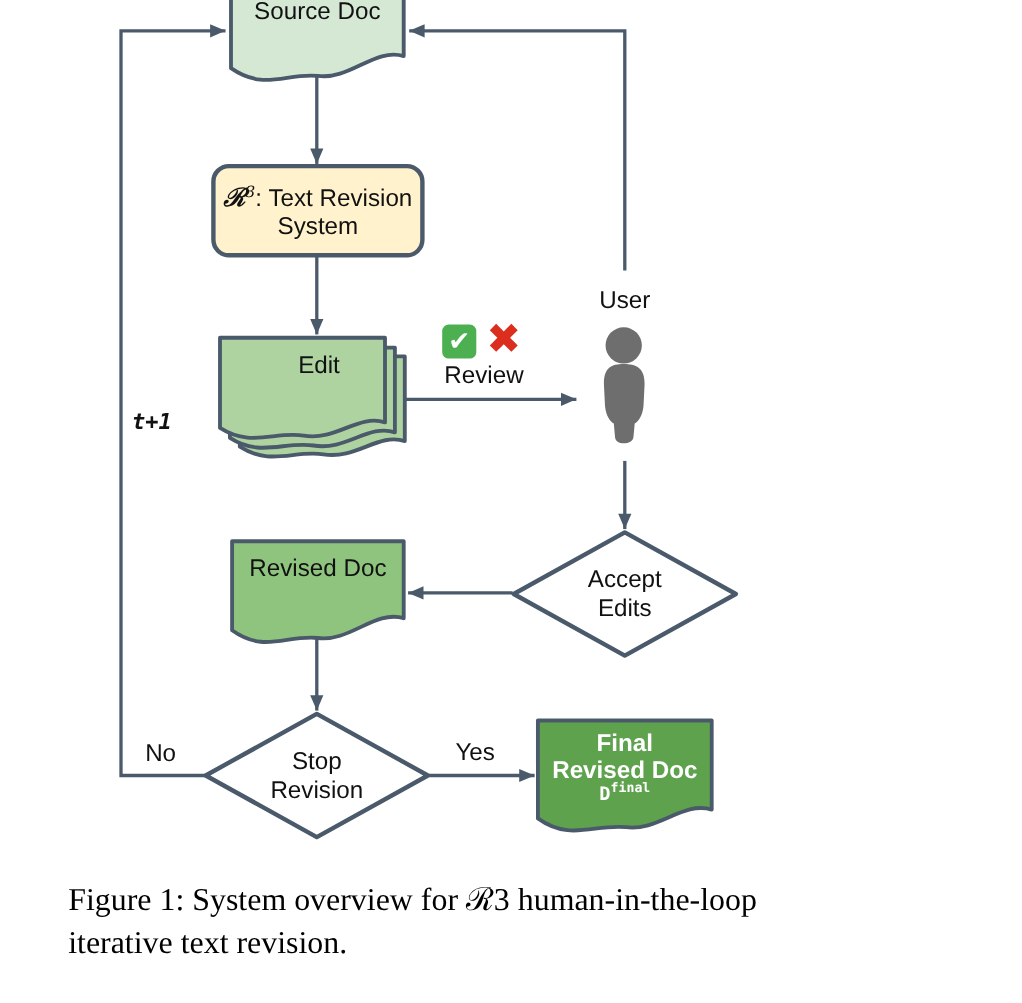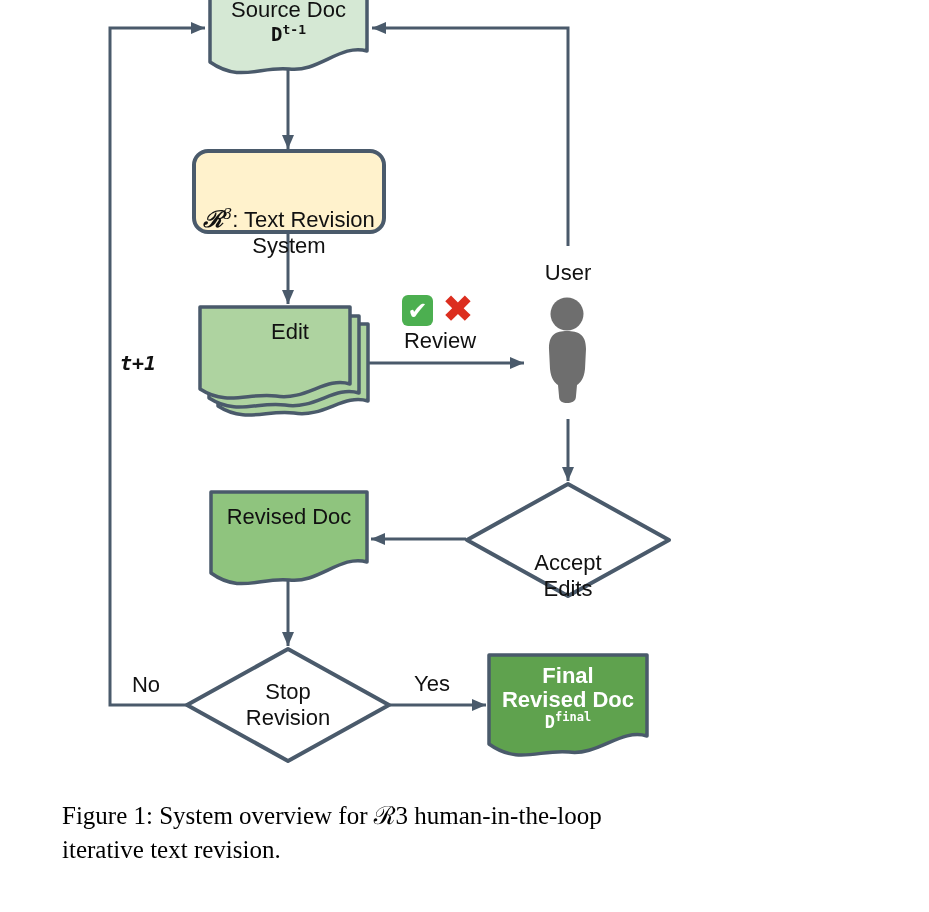--- a/index.html
+++ b/index.html
@@ -149,7 +149,6 @@
 
   <div class="lbl" style="left:210px; top:-3px; width:157px;">
     <div>Source Doc</div>
-    <div class="mono-sym"><span>D</span><sup>t-1</sup></div>
   </div>
 
   <div class="lbl" style="left:194px; top:166px; width:190px;margin-top:39px;">

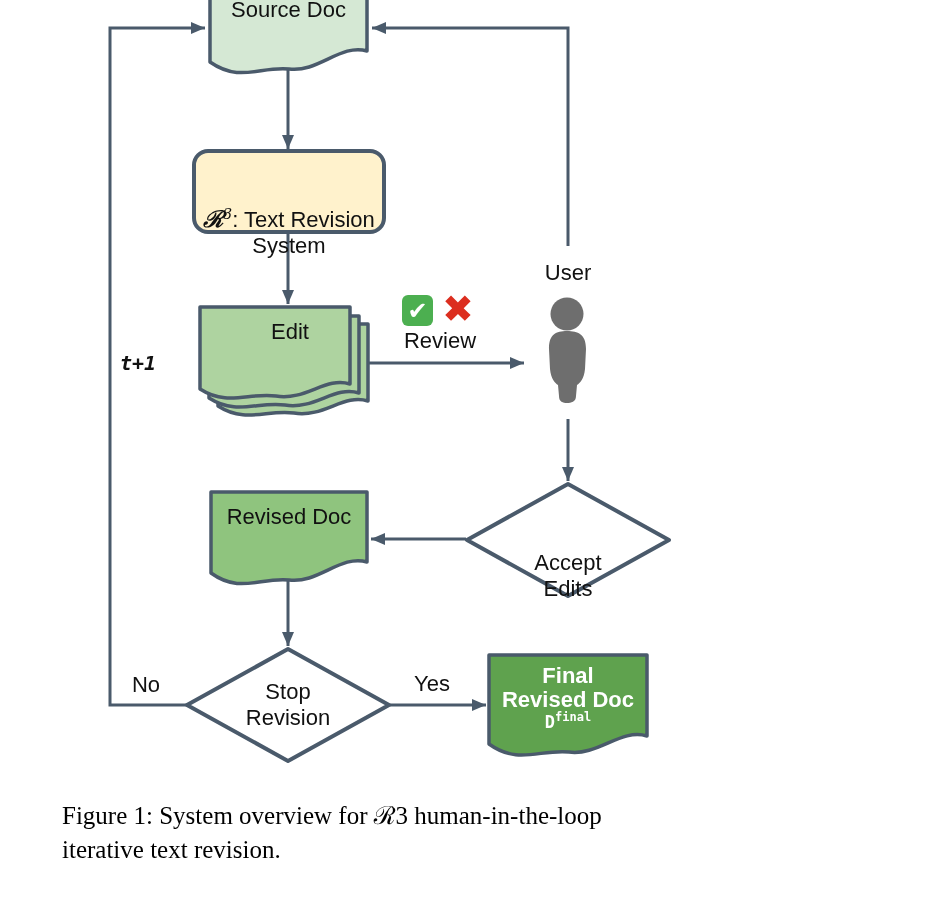--- a/index.html
+++ b/index.html
@@ -151,7 +151,7 @@
     <div>Source Doc</div>
   </div>
 
-  <div class="lbl" style="left:194px; top:166px; width:190px;margin-top:39px;">
+  <div class="lbl" style="left:194px; top:166px; width:190px;">
     <div><span class="script-r">ℛ</span><sup class="script-sup">3</sup><span>: Text Revision</span></div>
     <div>System</div>
   </div>

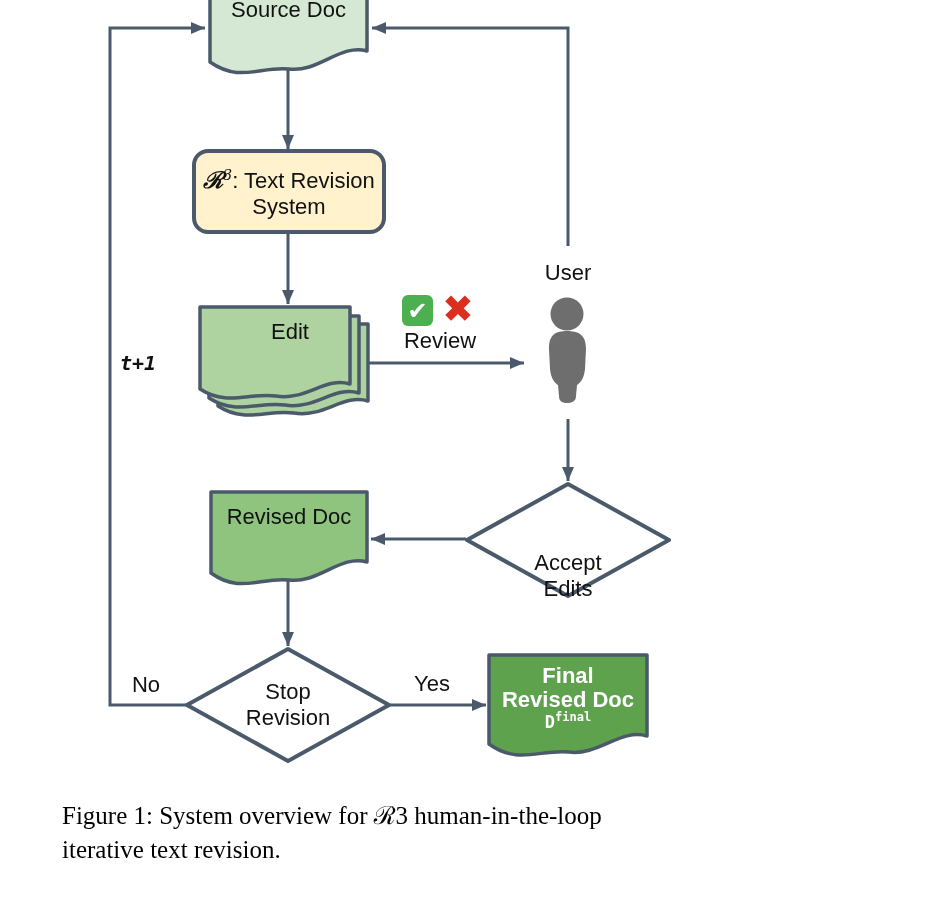--- a/index.html
+++ b/index.html
@@ -58,6 +58,7 @@
     font-weight: bold;
     font-style: italic;
     font-size: 20px;
+    margin-top: 20px;
   }
   .check-box {
     position: absolute;

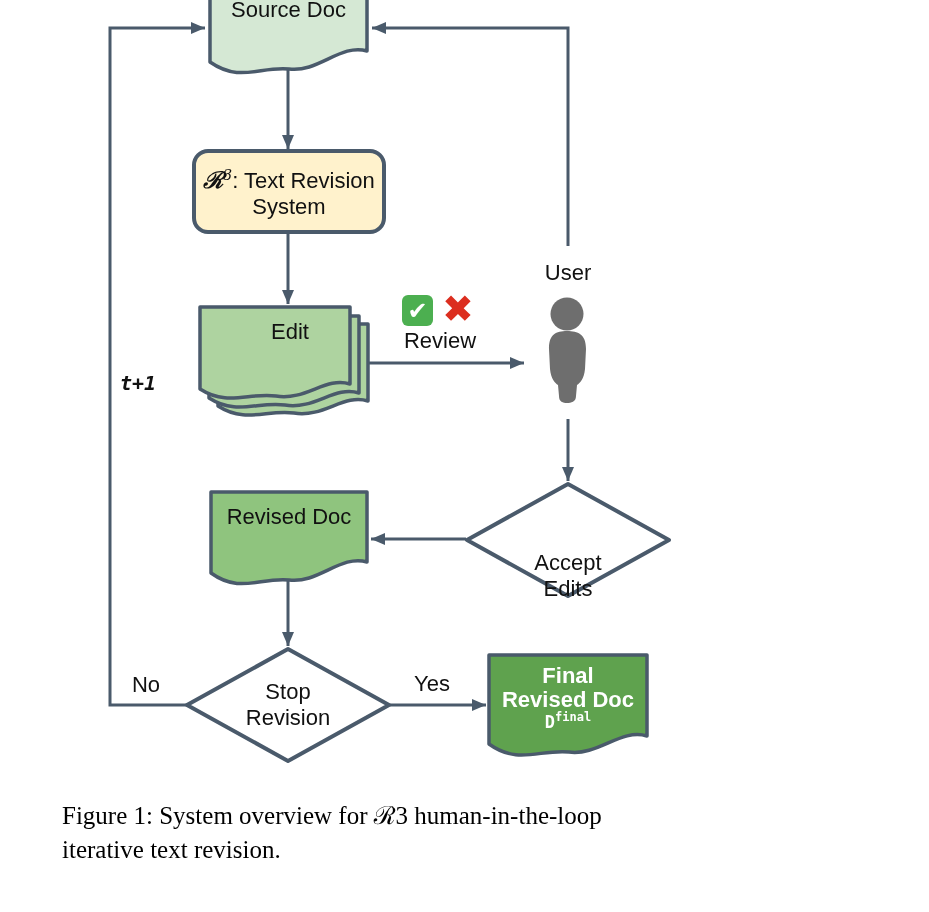--- a/index.html
+++ b/index.html
@@ -170,7 +170,7 @@
 
   <div class="lbl" style="left:540px; top:260px; width:56px;">User</div>
 
-  <div class="lbl" style="left:518px; top:514px; width:100px;margin-top:36px;">
+  <div class="lbl" style="left:518px; top:514px; width:100px;">
     <div>Accept</div>
     <div>Edits</div>
   </div>

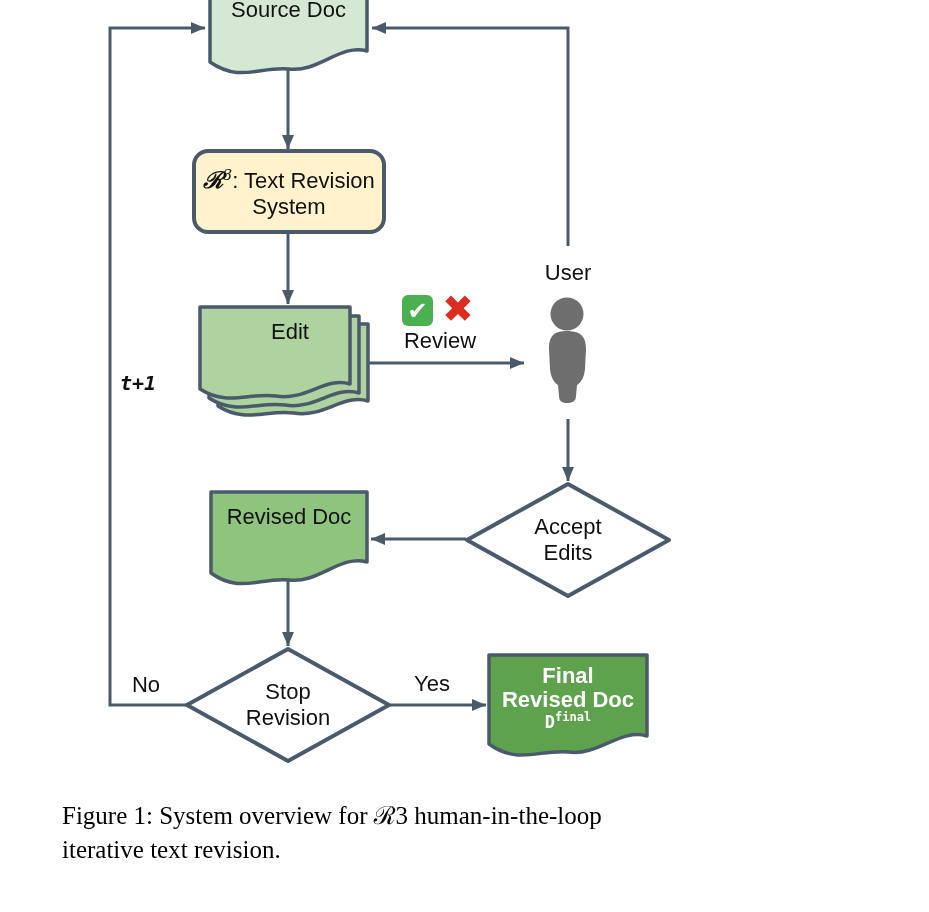--- a/index.html
+++ b/index.html
@@ -94,7 +94,7 @@
     left: 62px; top: 799px;
     width: 700px;
     font-family: "Liberation Serif", "DejaVu Serif", serif;
-    font-size: 25px;
+    font-size: 29px;
     color: #000000;
     text-align: left;
     line-height: 1.34;

